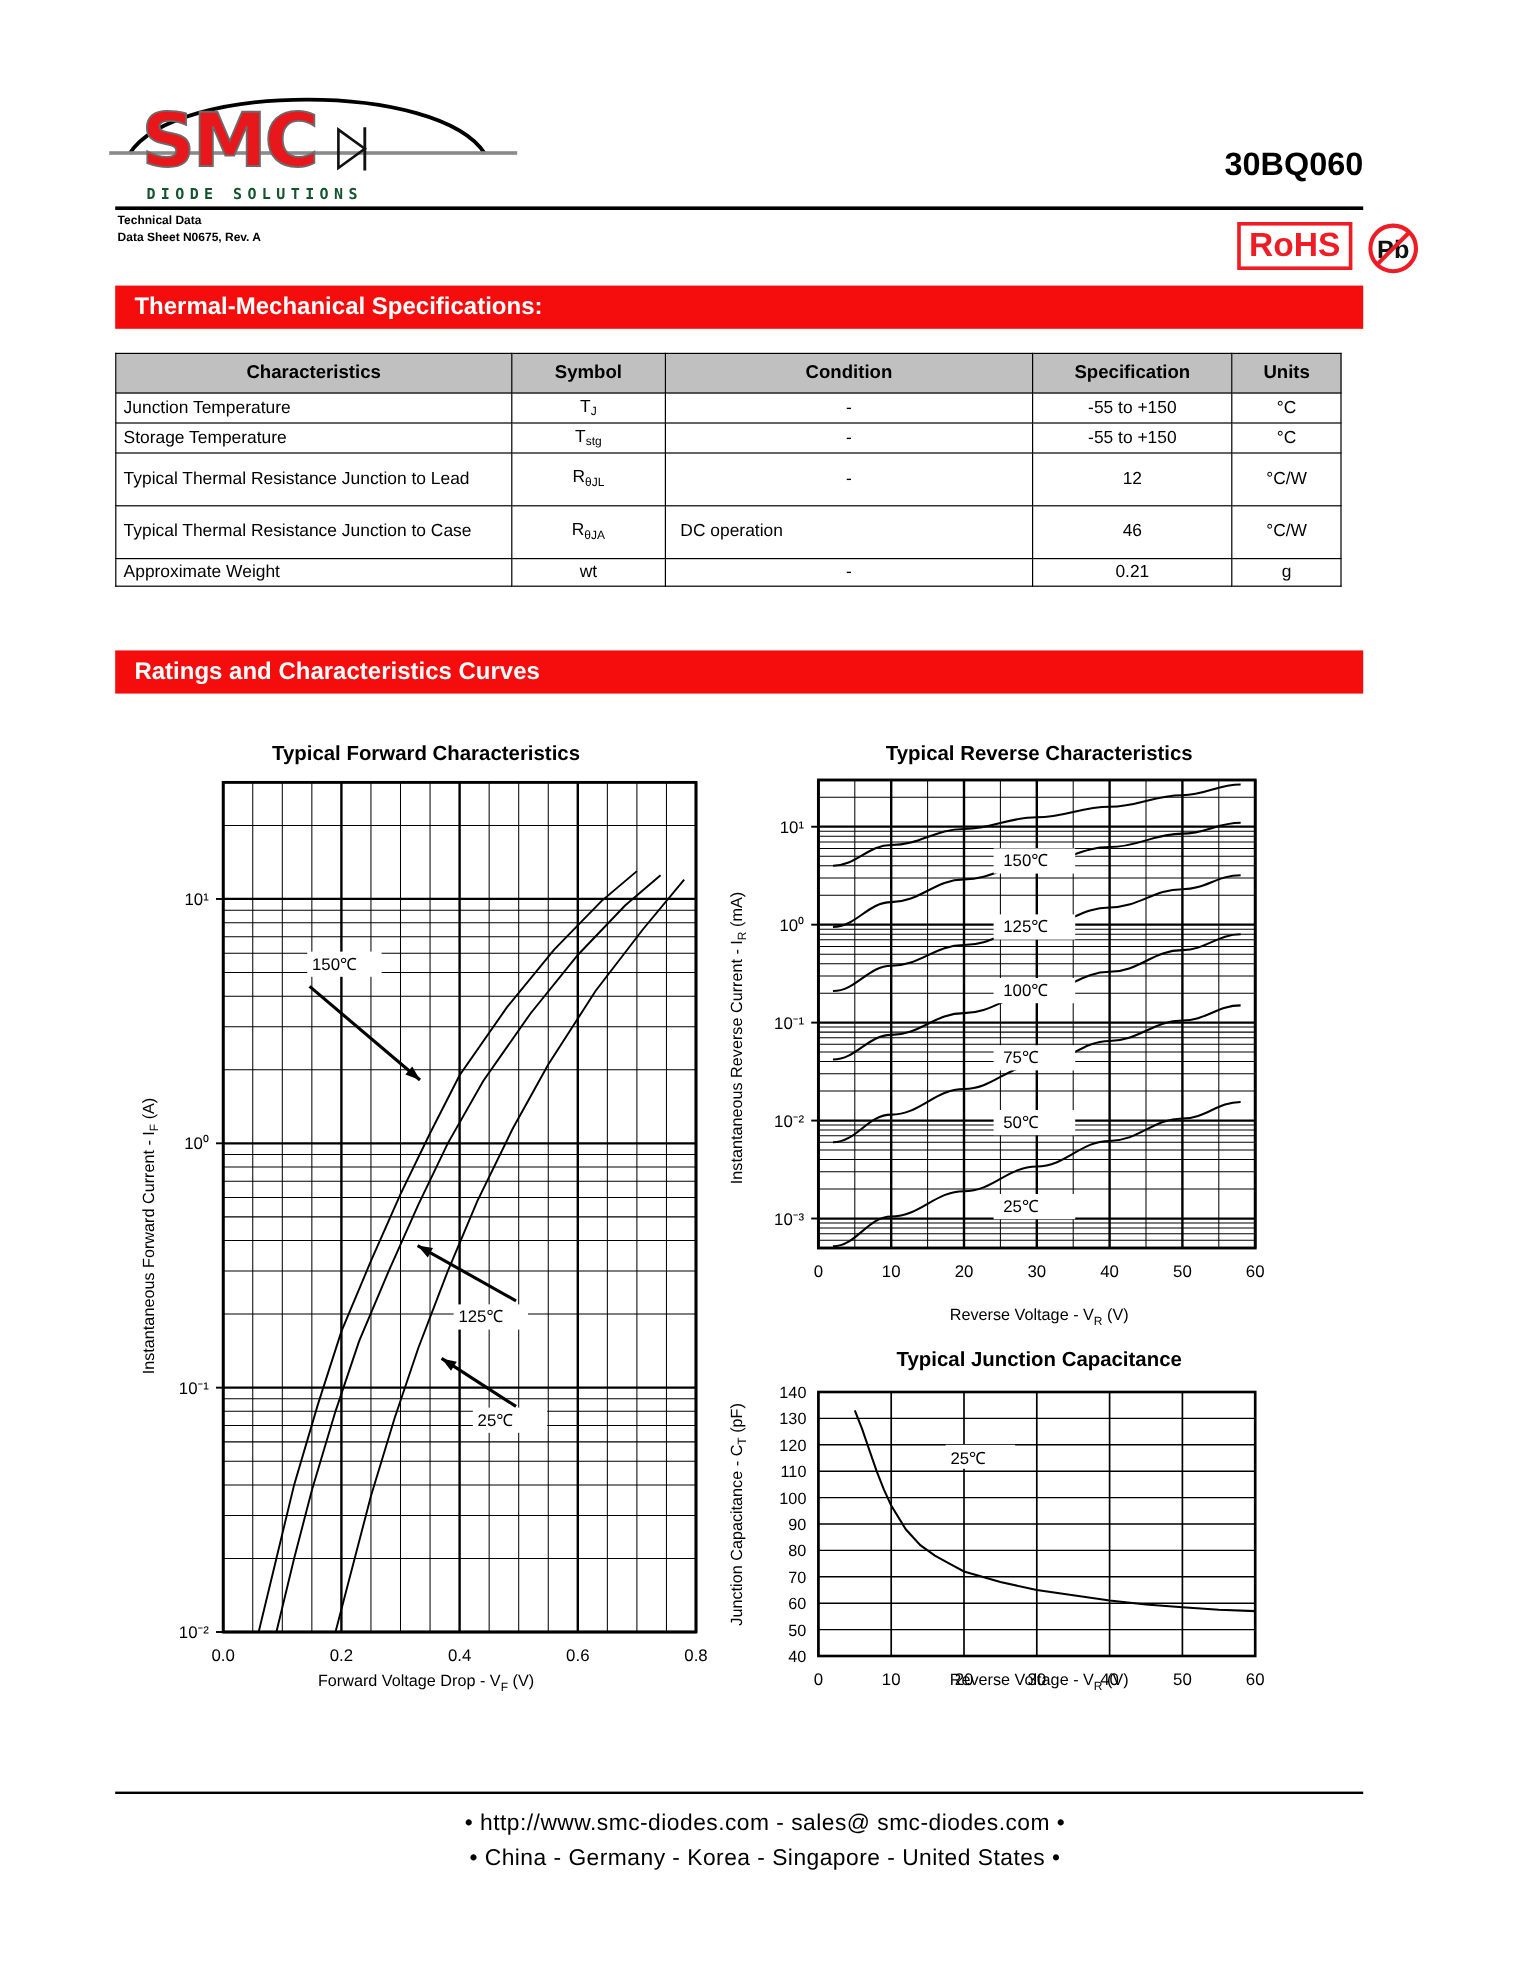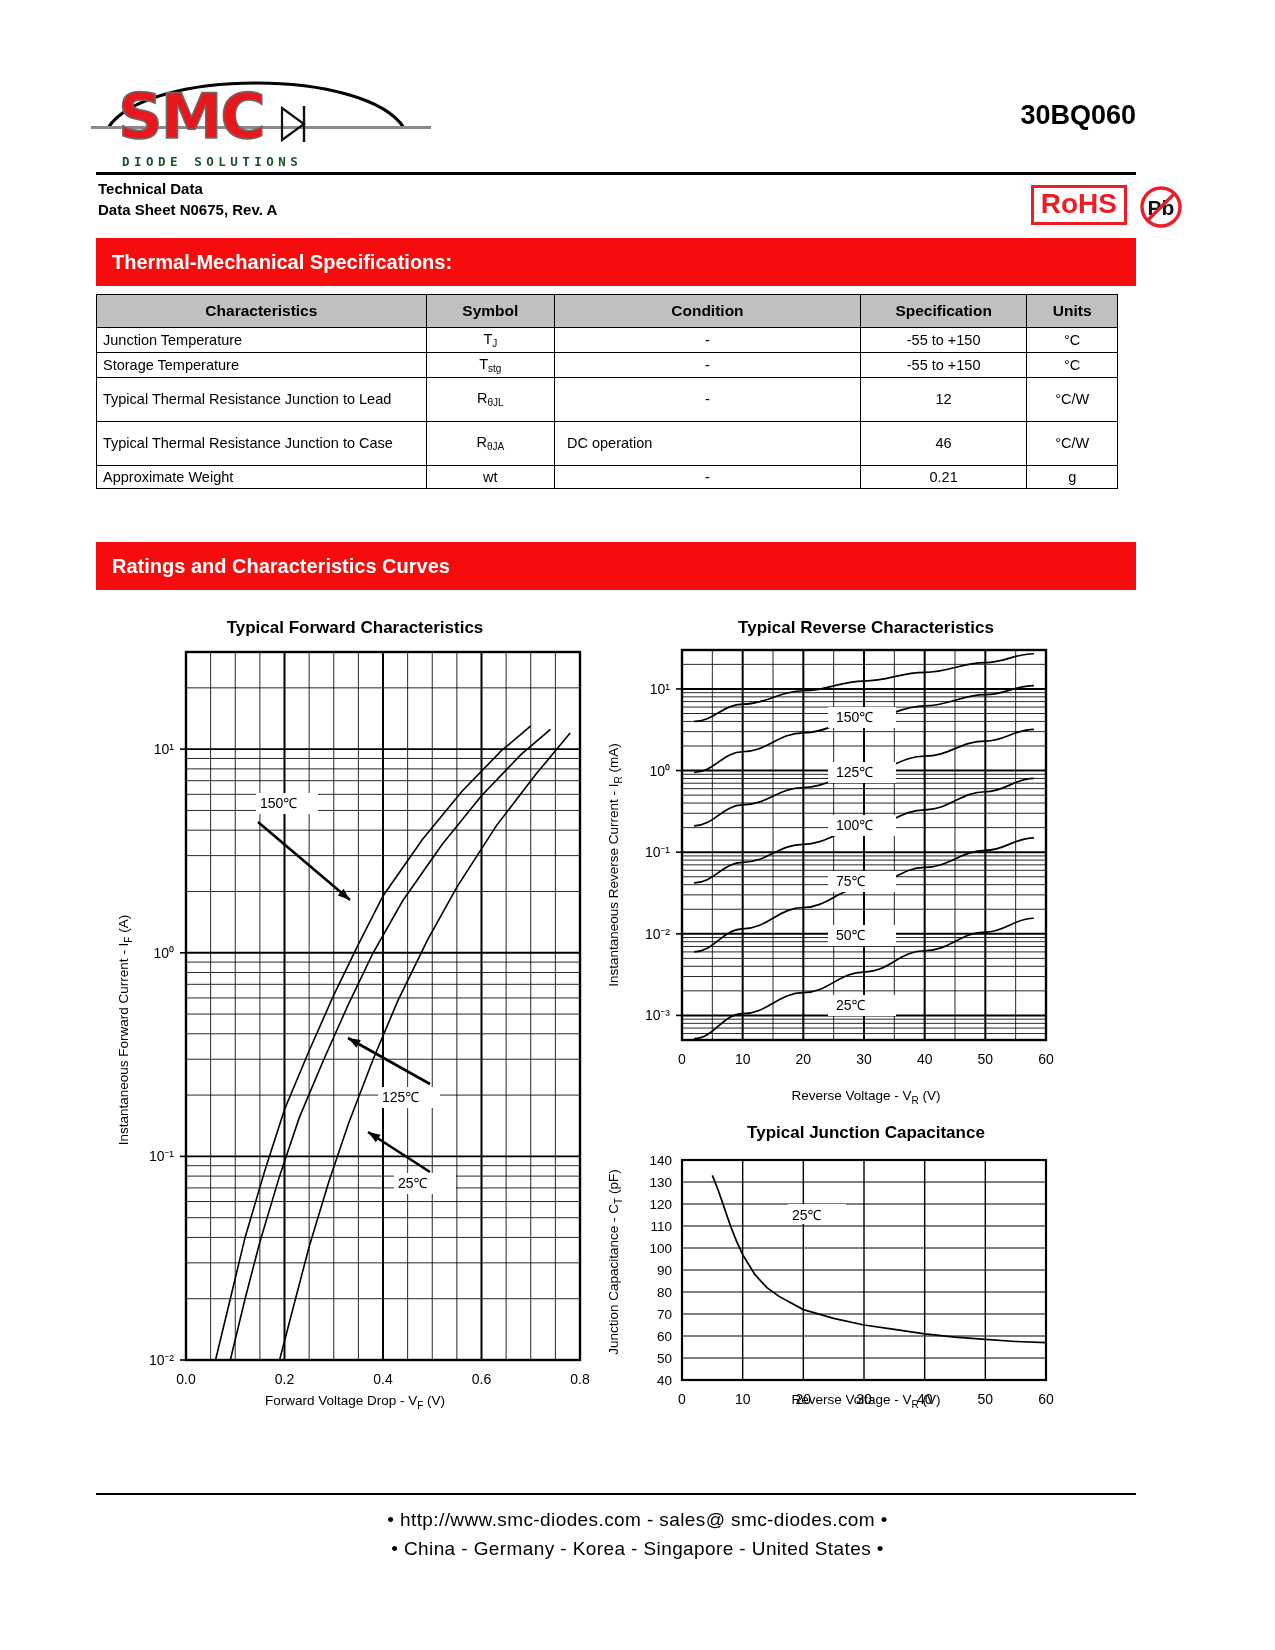--- a/index.html
+++ b/index.html
@@ -30,7 +30,7 @@
     font-size:12.5px; font-weight:bold; letter-spacing:4.5px; color:#14532d;
   }
   .part-number {
-    position:absolute; right:0; top:36px;
+    position:absolute; right:0; top:58px;
     font-size:27px; font-weight:bold; letter-spacing:0px;
   }
   .rule-top { position:absolute; left:96px; top:172px; width:1040px; height:3px; background:#000; }

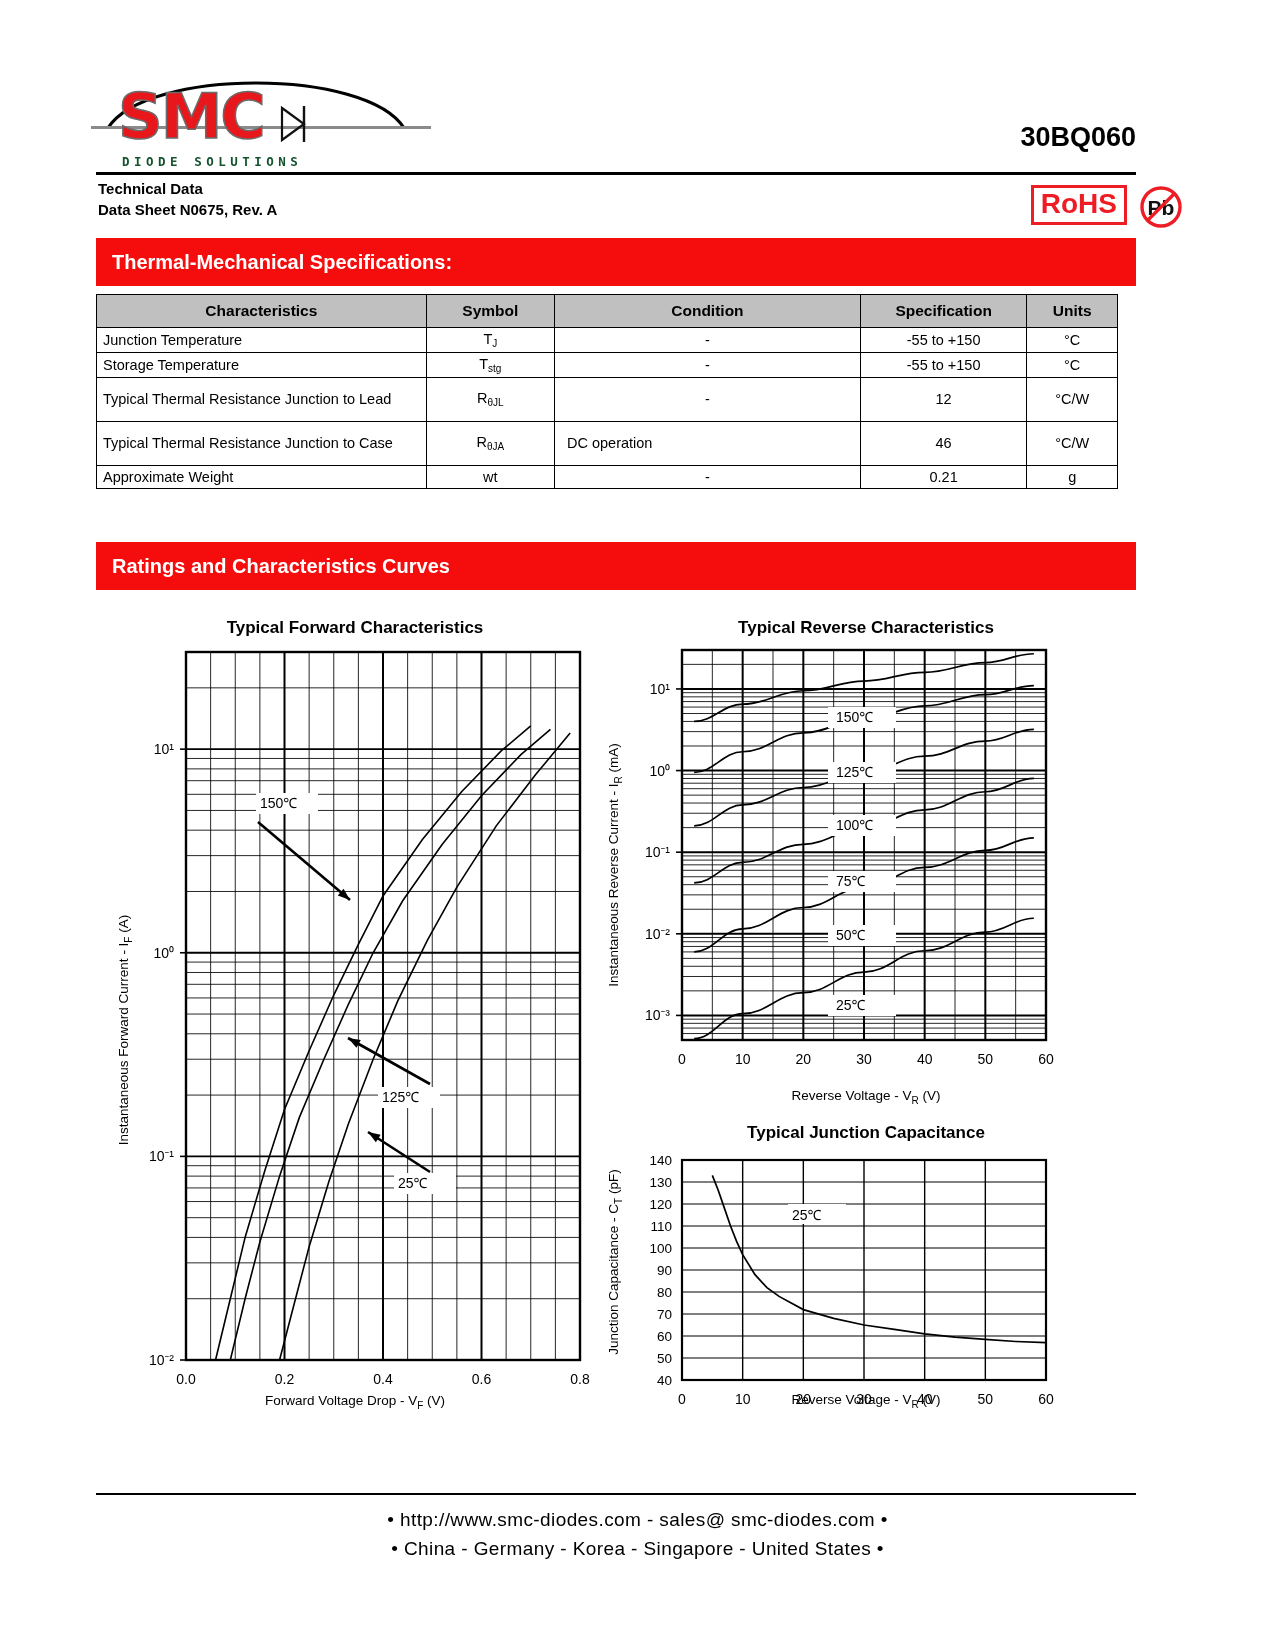--- a/index.html
+++ b/index.html
@@ -35,7 +35,7 @@
   }
   .rule-top { position:absolute; left:96px; top:172px; width:1040px; height:3px; background:#000; }
 
-  .tech-block { position:absolute; left:98px; top:178px; font-size:15px; font-weight:bold; line-height:1.42; }
+  .tech-block { position:absolute; left:98px; top:178px; font-size:10px; font-weight:bold; line-height:1.42; }
 
   .badges { position:absolute; right:96px; top:185px; display:flex; align-items:center; gap:12px; }
   .rohs-badge {

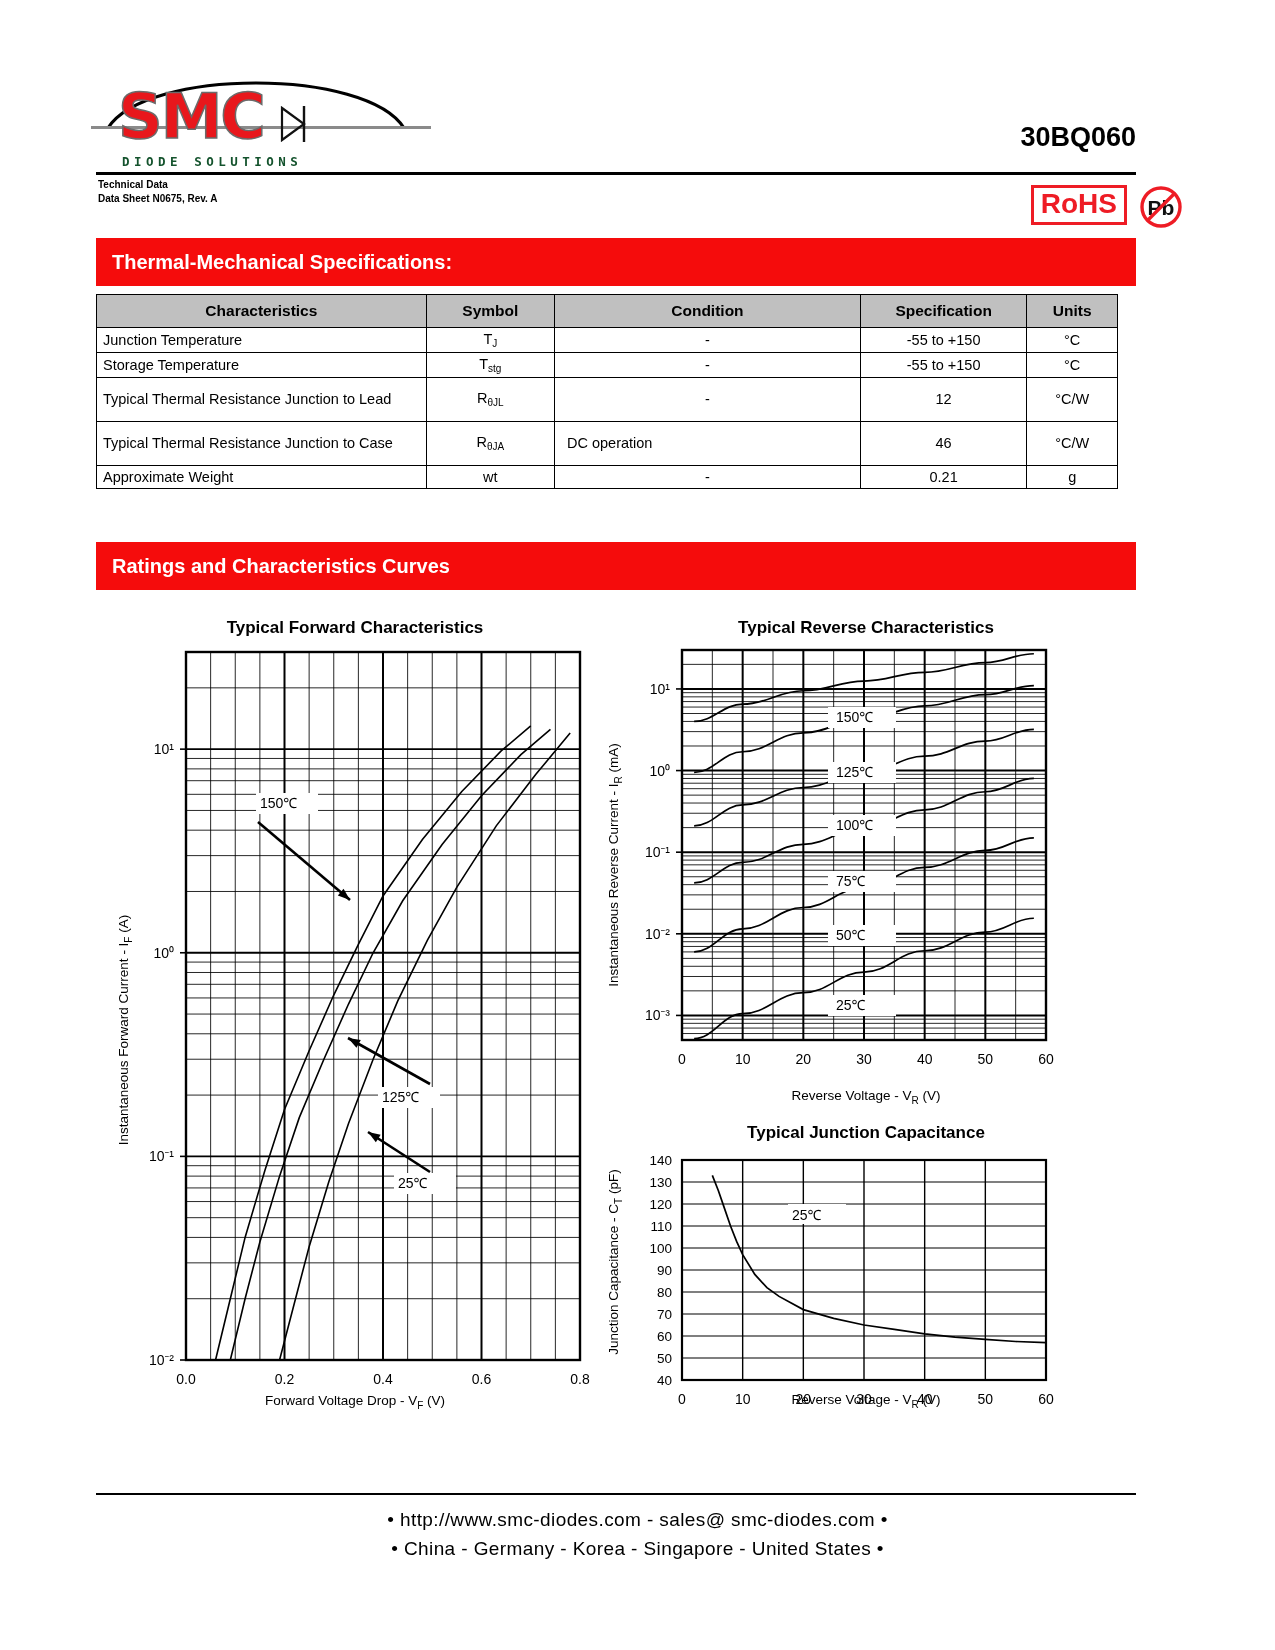--- a/index.html
+++ b/index.html
@@ -47,7 +47,7 @@
 
   
   .sectionbar {
-    position:absolute; left:96px; width:1040px; height:48px;
+    position:absolute; left:96px; width:1040px; height:36px;
     background:#f50c0c; color:#fff;
     font-size:20px; font-weight:bold;
     display:flex; align-items:center; padding-left:16px;

